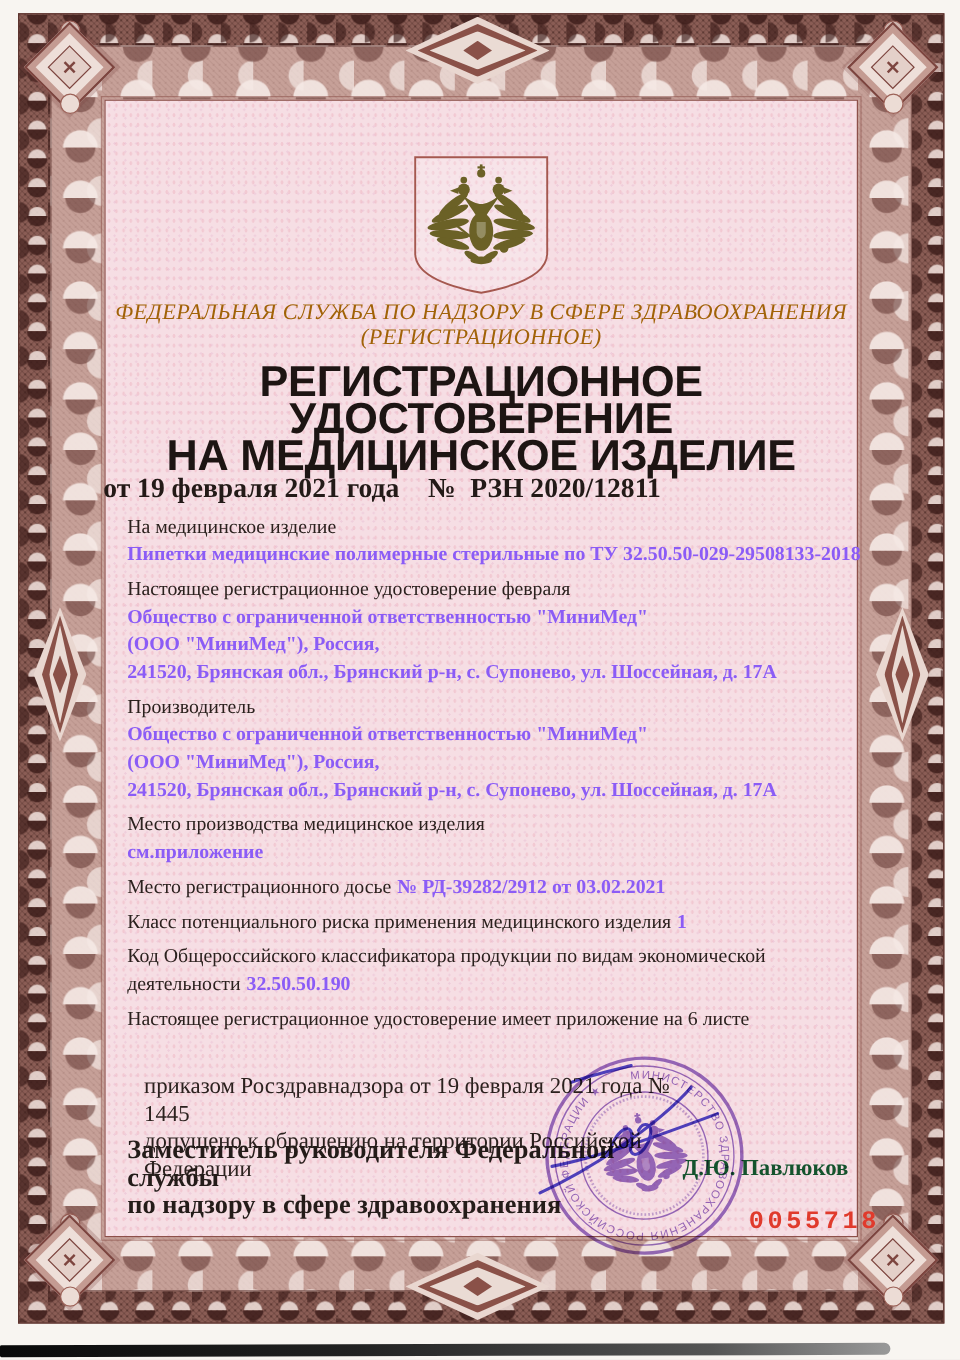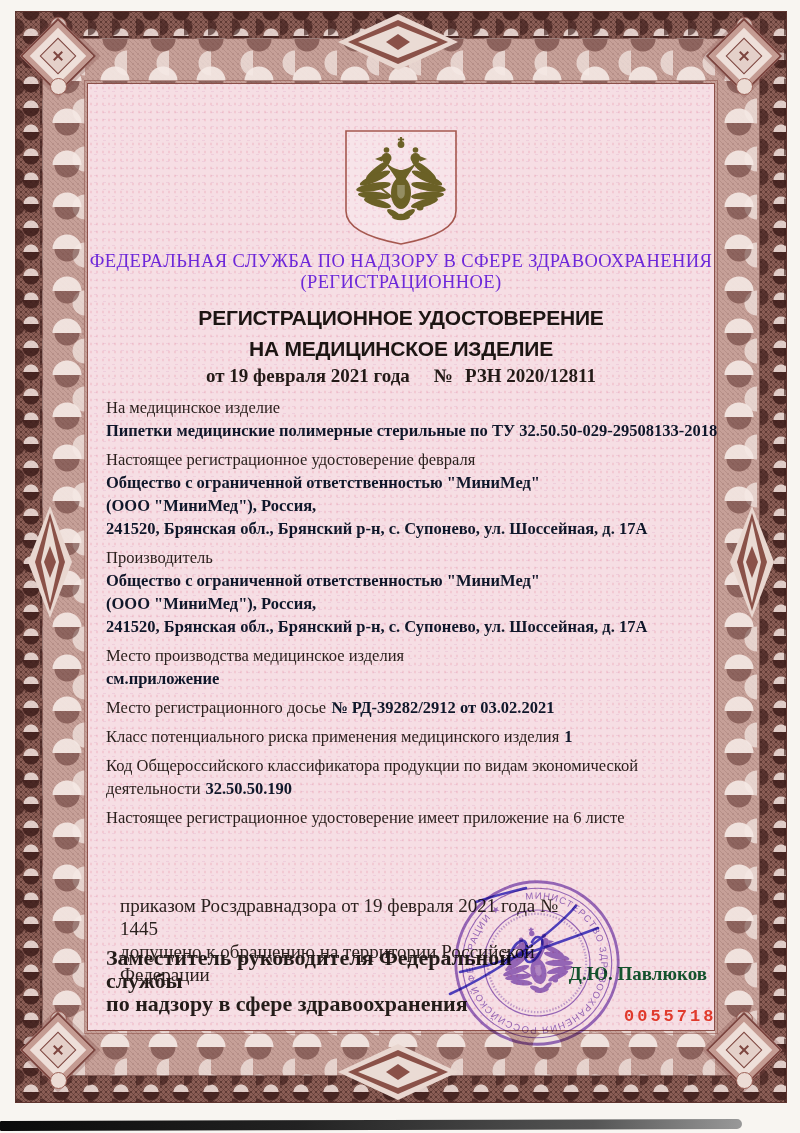--- a/index.html
+++ b/index.html
@@ -71,7 +71,7 @@
   .arms{display:block;margin:46px auto 0;}
   .arms .shield{fill:rgba(255,255,255,.18);stroke:var(--eagle-outline,#a5584f);stroke-width:1.6;}
   .eagle-gold{fill:var(--eagle-olive,#6b6126);}
-  .agency{margin-top:4px;text-align:center;font-size:18.5px;line-height:21px;letter-spacing:.4px;color:#6d28d9;}
+  .agency{margin-top:4px;text-align:center;font-size:18.5px;line-height:21px;letter-spacing:.4px;color:#a16207;font-style:italic;}
   .cert-title{margin-top:9px;text-align:center;font-family:"Liberation Sans",sans-serif;font-weight:bold;
     font-size:21px;line-height:31px;color:#1d1513;letter-spacing:-0.2px;}
   .dateline{text-align:center;font-size:19px;line-height:24px;font-weight:bold;color:#231a17;}

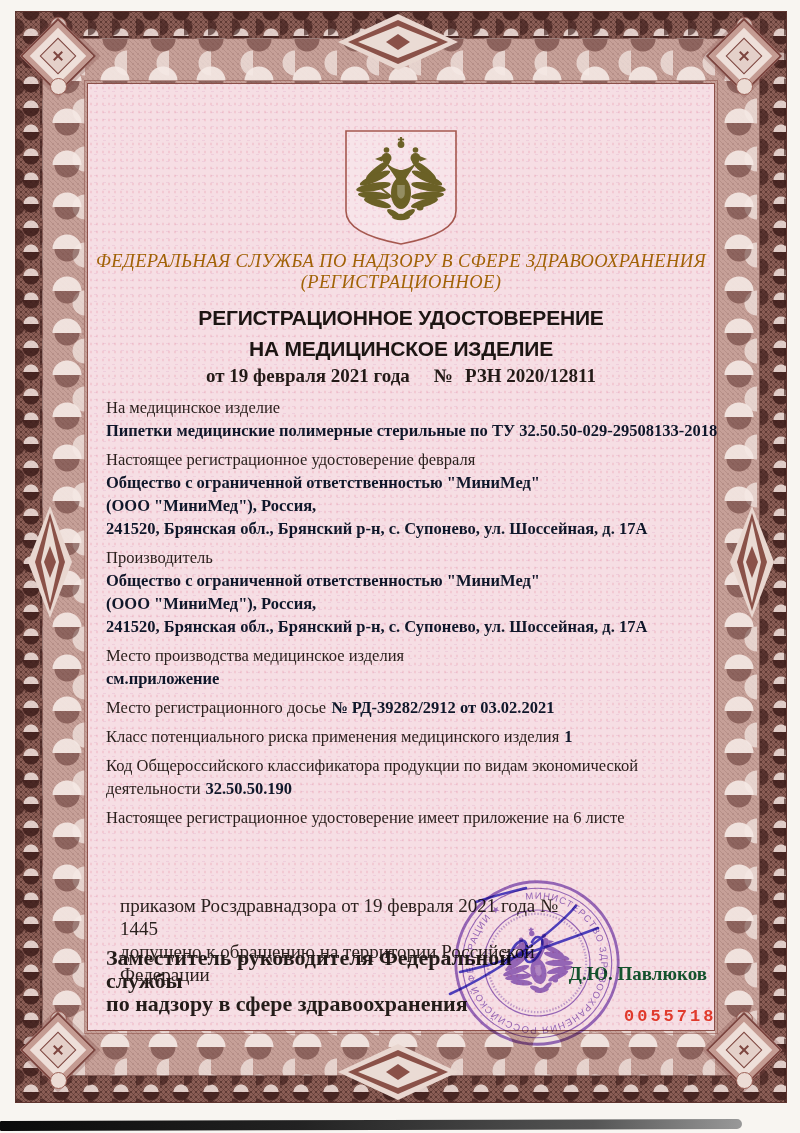--- a/index.html
+++ b/index.html
@@ -73,7 +73,7 @@
   .eagle-gold{fill:var(--eagle-olive,#6b6126);}
   .agency{margin-top:4px;text-align:center;font-size:18.5px;line-height:21px;letter-spacing:.4px;color:#a16207;font-style:italic;}
   .cert-title{margin-top:9px;text-align:center;font-family:"Liberation Sans",sans-serif;font-weight:bold;
-    font-size:21px;line-height:31px;color:#1d1513;letter-spacing:-0.2px;}
+    font-size:36px;line-height:31px;color:#1d1513;letter-spacing:-0.2px;}
   .dateline{text-align:center;font-size:19px;line-height:24px;font-weight:bold;color:#231a17;}
   .dateline .numsign{margin-left:24px;} .dateline .numval{margin-left:12px;}
 

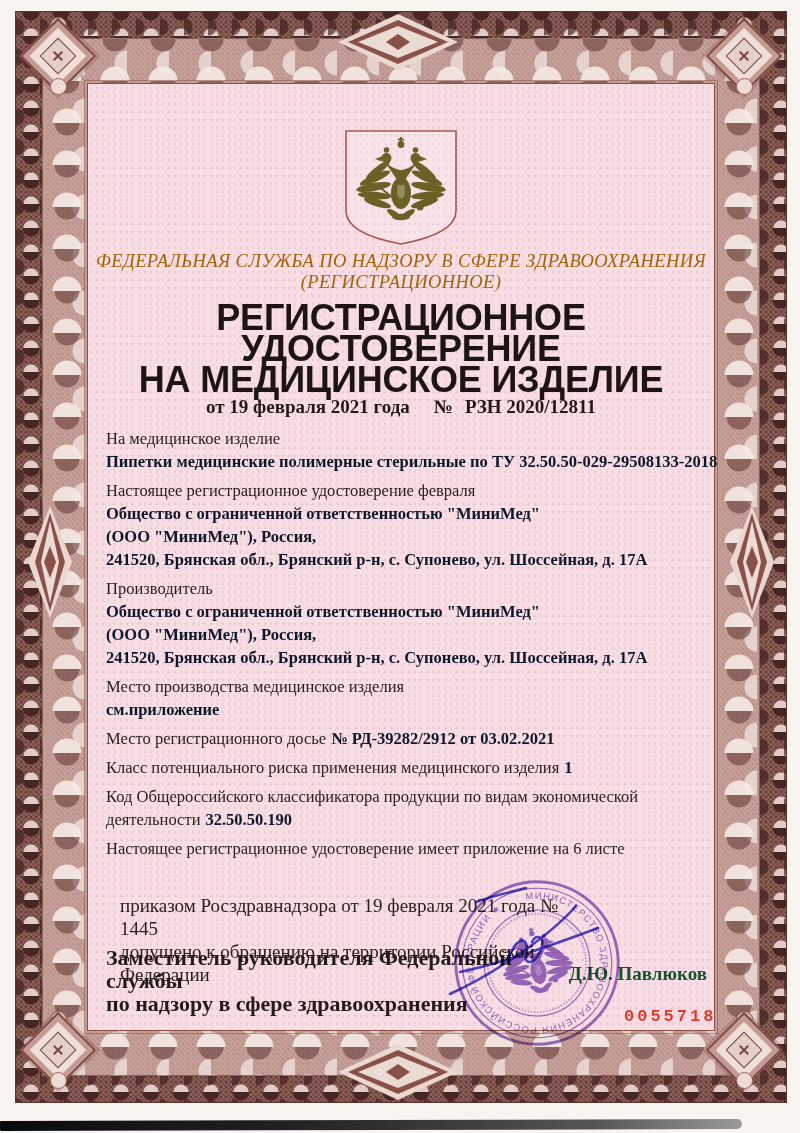--- a/index.html
+++ b/index.html
@@ -74,7 +74,7 @@
   .agency{margin-top:4px;text-align:center;font-size:18.5px;line-height:21px;letter-spacing:.4px;color:#a16207;font-style:italic;}
   .cert-title{margin-top:9px;text-align:center;font-family:"Liberation Sans",sans-serif;font-weight:bold;
     font-size:36px;line-height:31px;color:#1d1513;letter-spacing:-0.2px;}
-  .dateline{text-align:center;font-size:19px;line-height:24px;font-weight:bold;color:#231a17;}
+  .dateline{font-size:23px;line-height:24px;font-weight:bold;color:#231a17;}
   .dateline .numsign{margin-left:24px;} .dateline .numval{margin-left:12px;}
 
   .bodytext{margin:8px 20px 0;font-size:16.5px;line-height:23px;}

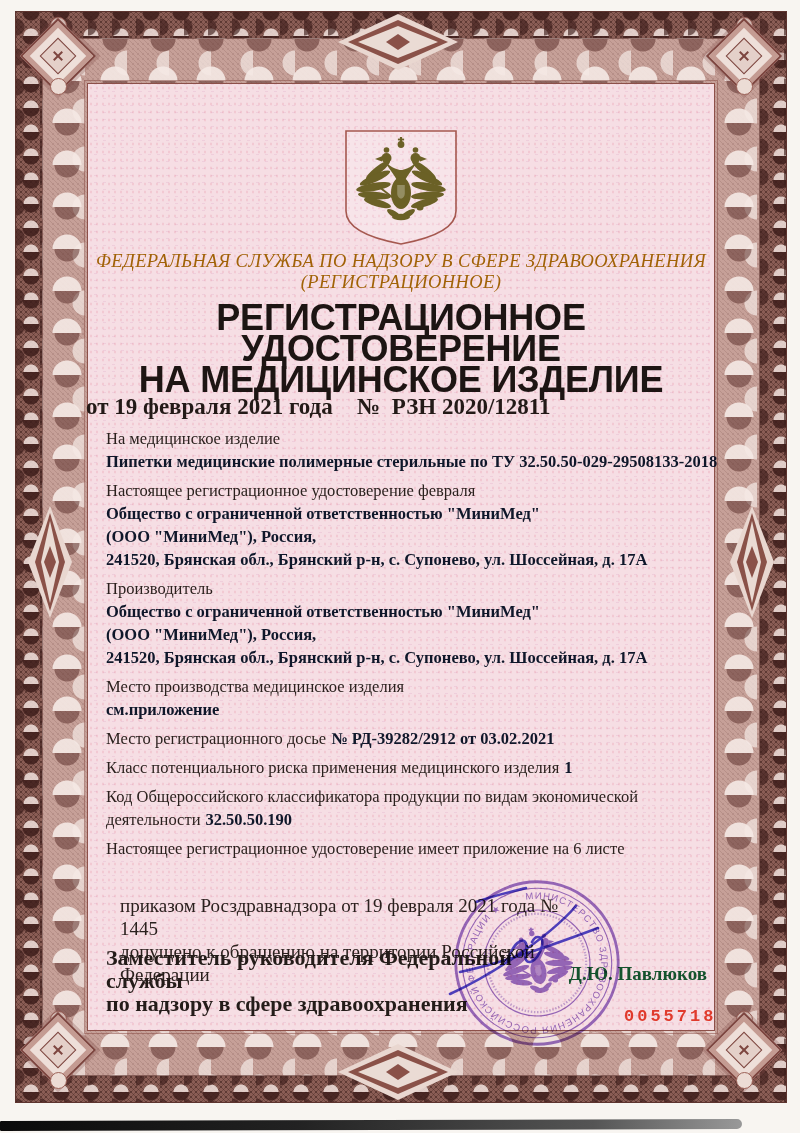--- a/index.html
+++ b/index.html
@@ -79,7 +79,7 @@
 
   .bodytext{margin:8px 20px 0;font-size:16.5px;line-height:23px;}
   .p{margin:6px 0 0;}
-  .b{font-weight:bold;color:#0f172a;}
+  .b{font-weight:bold;color:#8b5cf6;}
   .nowrap{white-space:nowrap;}
   .p-okpd{max-width:565px;font-family:Liberation Serif, serif;}
   .gapL{margin-left:5px;}

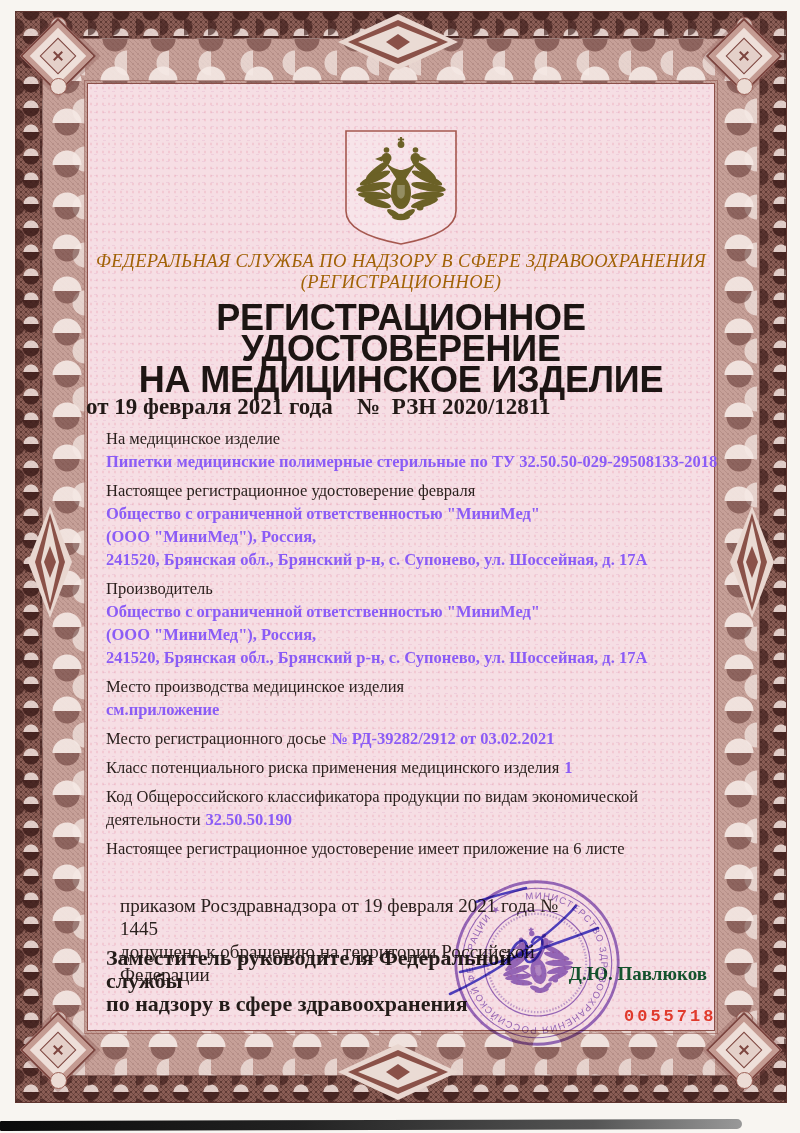--- a/index.html
+++ b/index.html
@@ -89,7 +89,7 @@
   .official-block{position:absolute;left:106px;top:946px;width:420px;font-size:22px;line-height:23px;font-weight:bold;color:#241c19;}
   .official-name{position:absolute;right:93px;top:963px;font-size:19px;font-weight:bold;color:#14532d;margin-left:28px;}
   .serial{position:absolute;left:624px;top:1007px;font-family:"Liberation Mono",monospace;font-weight:700;
-    font-size:17px;letter-spacing:3px;color:var(--serial-red,#e03a2c);}
+    font-size:21px;letter-spacing:3px;color:var(--serial-red,#e03a2c);}
 
   .stamp{position:absolute;left:452px;top:878px;width:170px;height:170px;opacity:.82;
     mix-blend-mode:multiply;transform:rotate(-10deg);}

